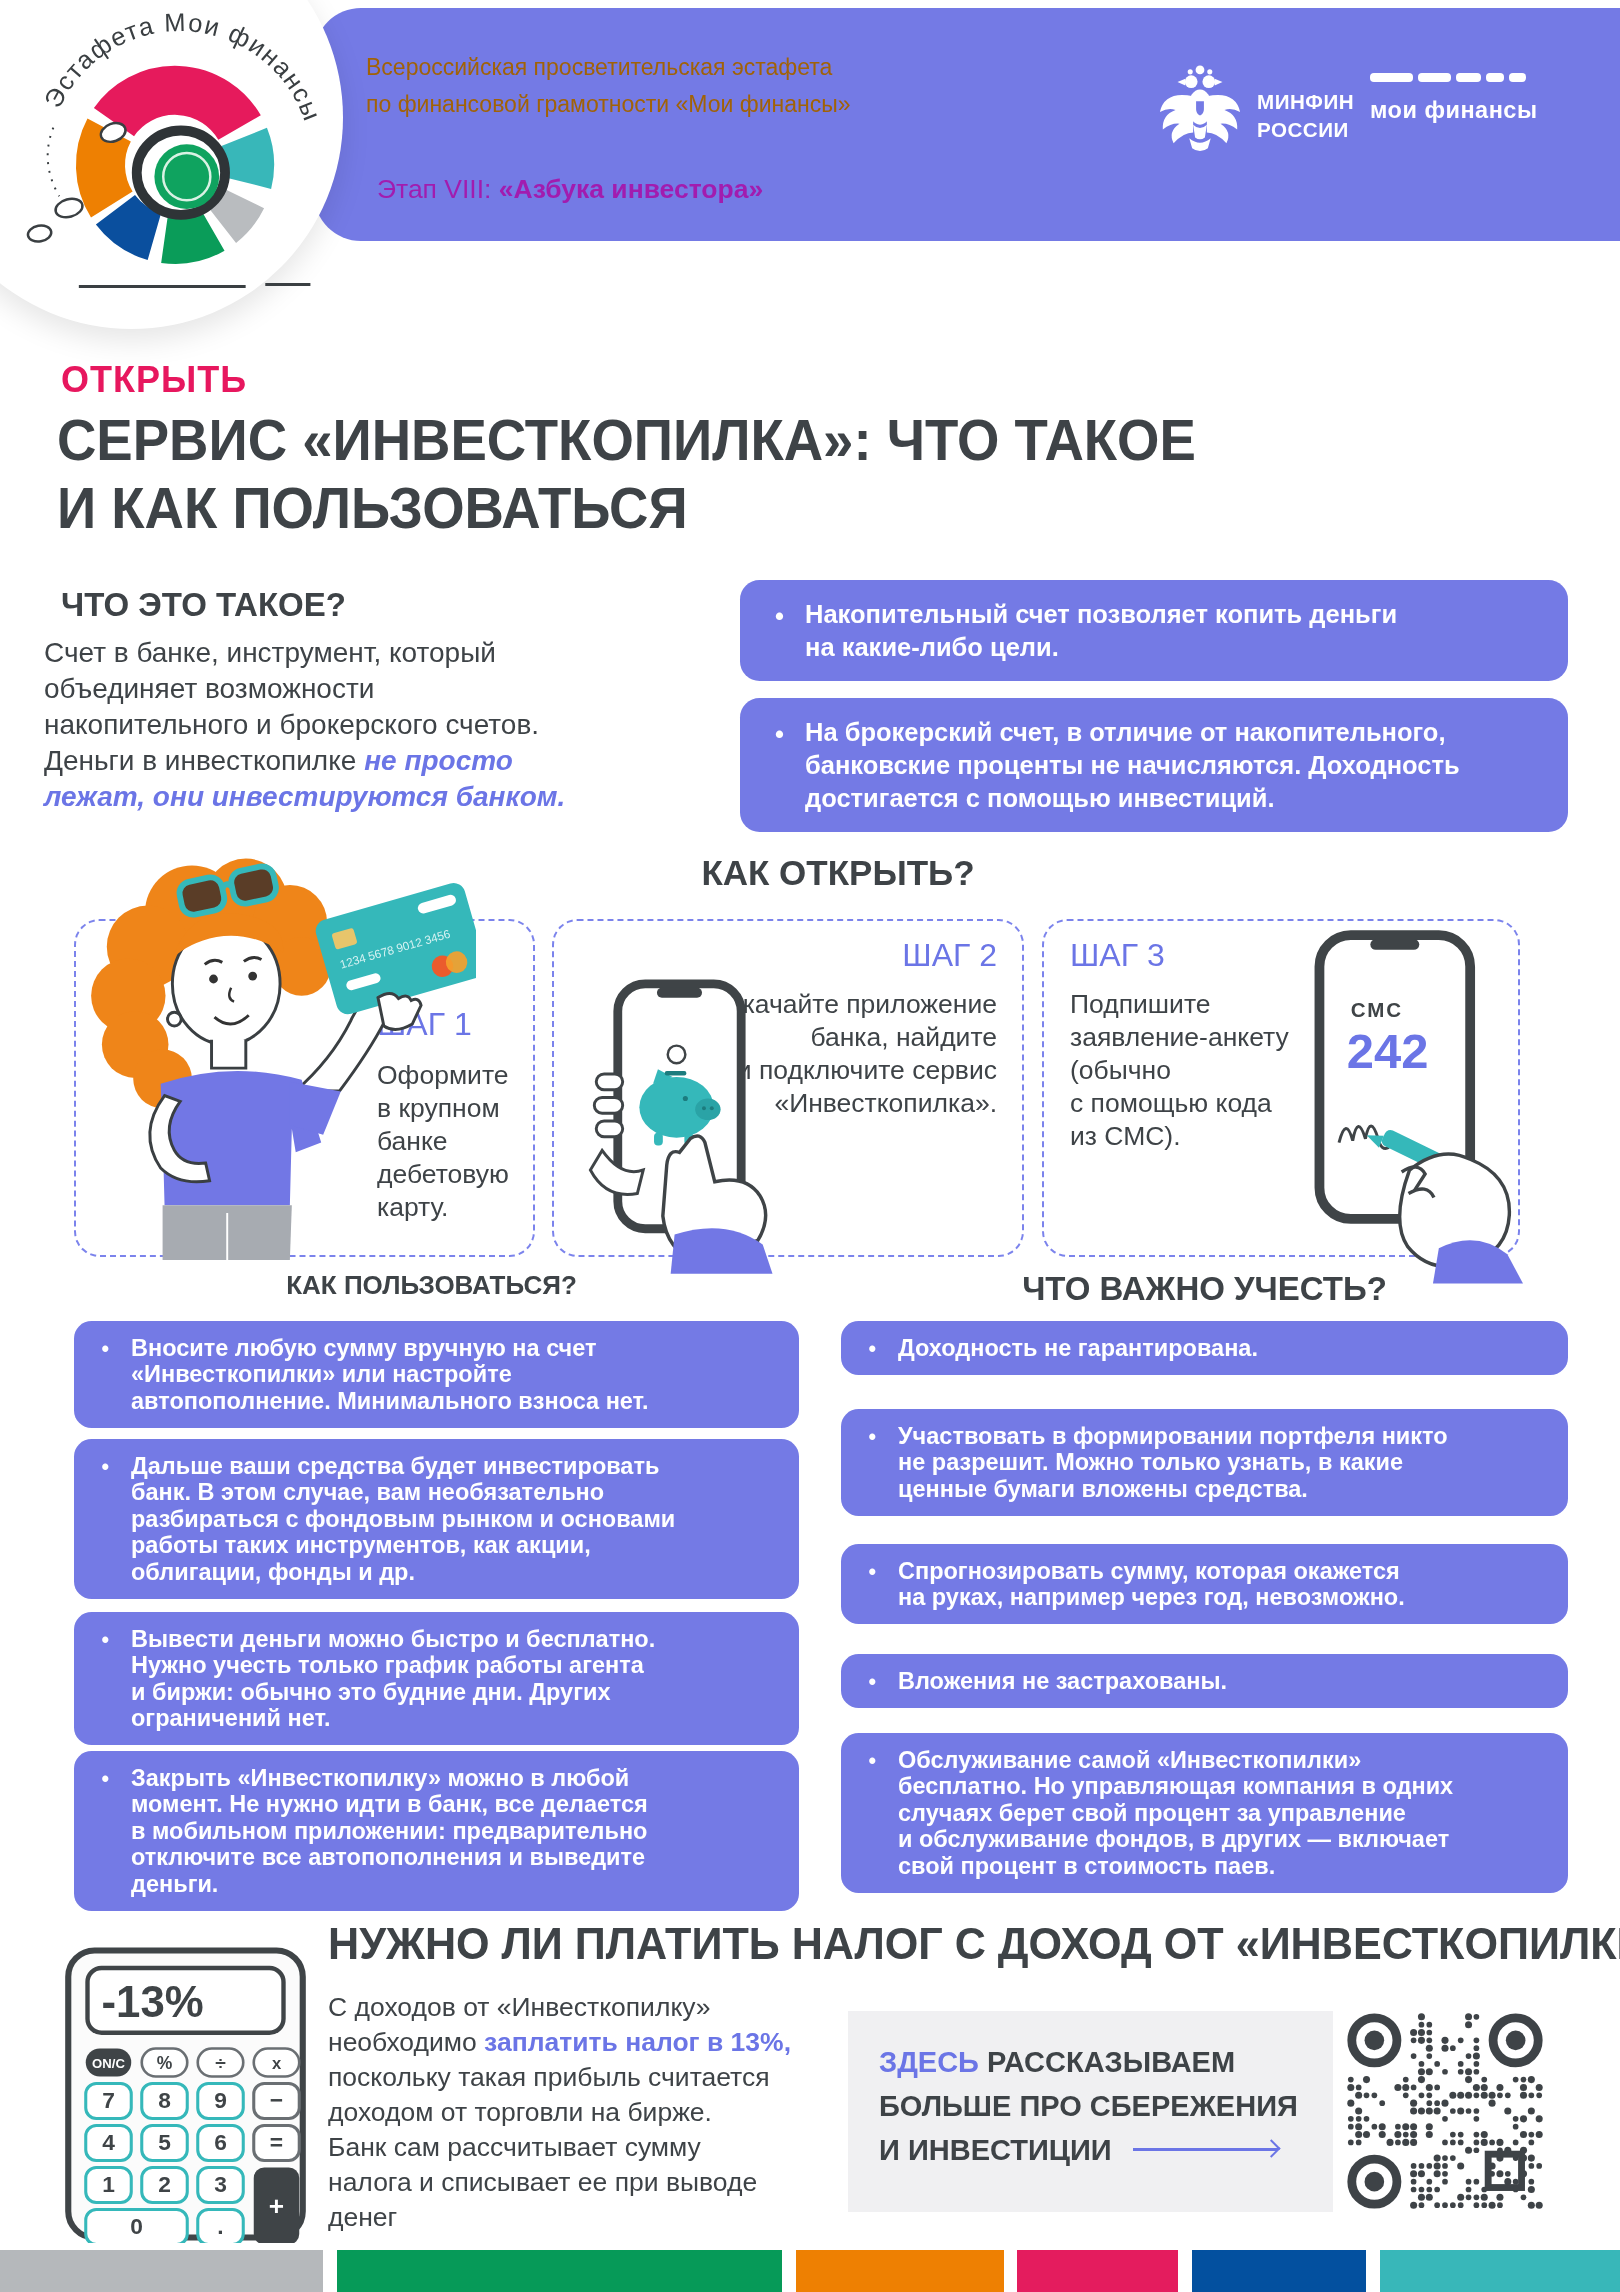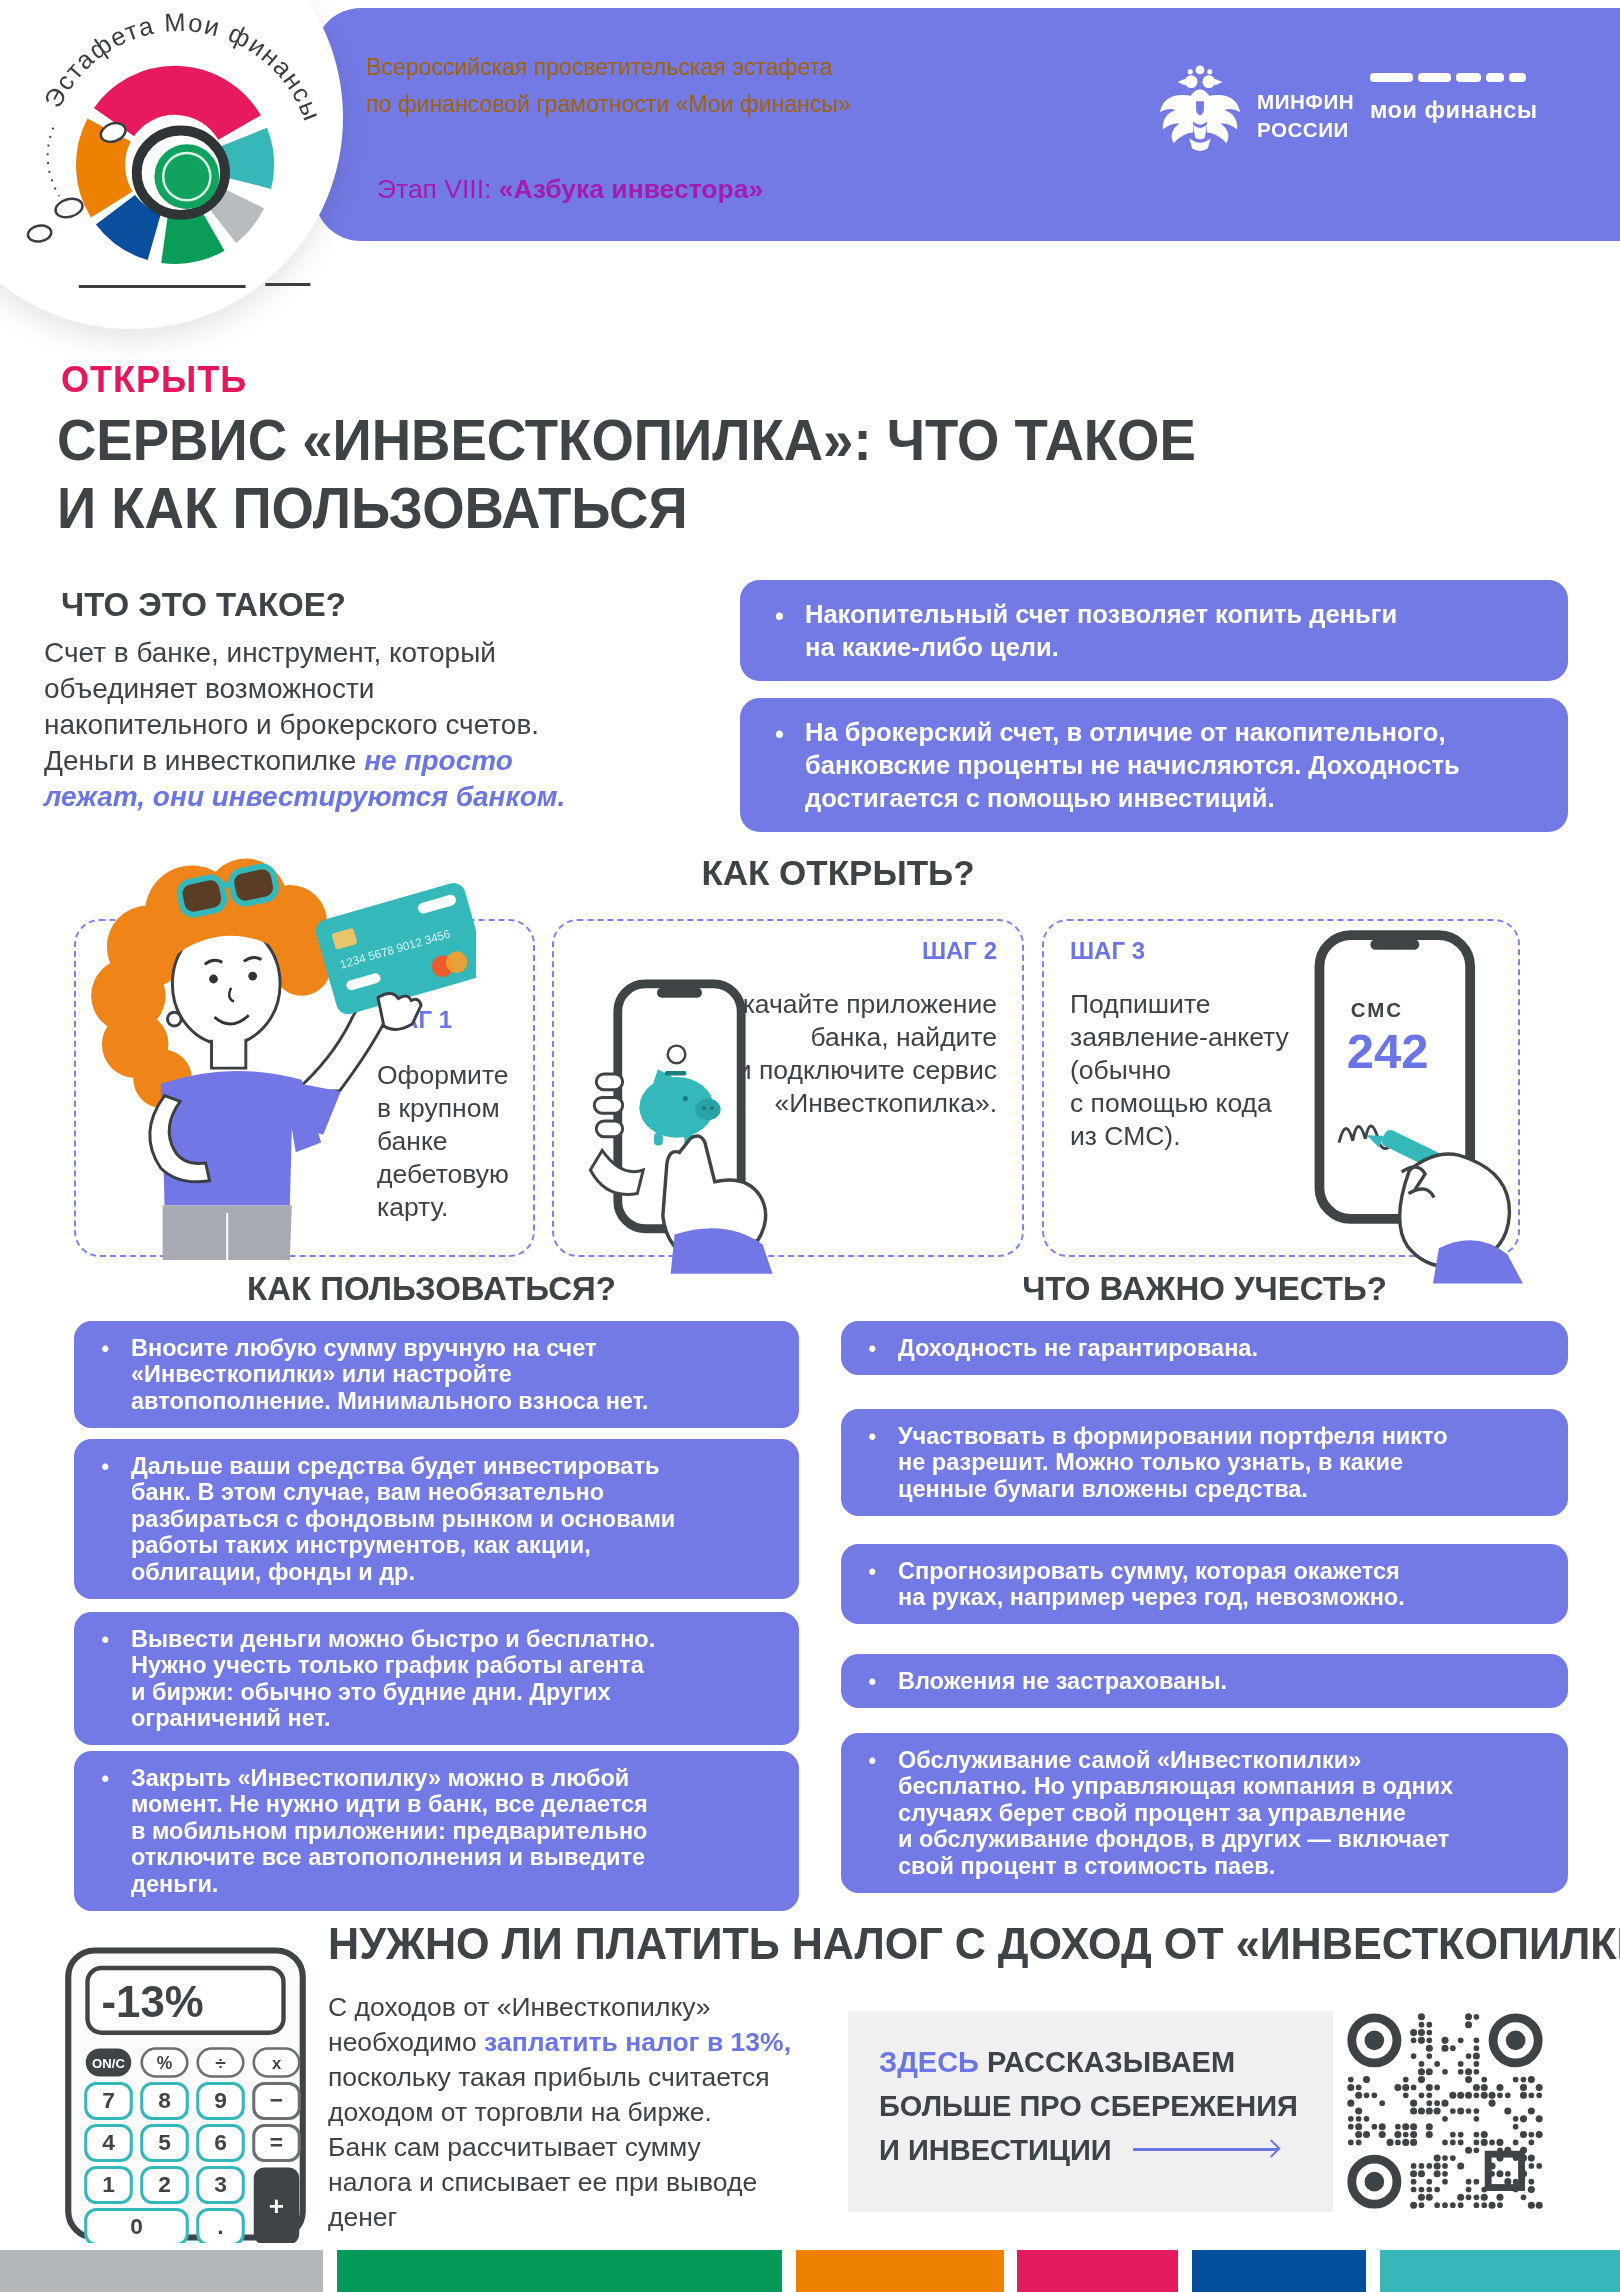--- a/index.html
+++ b/index.html
@@ -44,7 +44,7 @@
   #s1{left:74px;top:919px;width:461px;height:338px}
   #s2{left:552px;top:919px;width:472px;height:338px}
   #s3{left:1042px;top:919px;width:478px;height:338px}
-  .shag{position:absolute;color:#6B75E6;font-size:24px;font-weight:700}
+  .shag{position:absolute;color:#6B75E6;font-size:32px;font-weight:400}
   .step-text{position:absolute;color:#3E4347;font-size:26.5px;line-height:33px;white-space:pre-line}
   #s1-label{left:377px;top:1006px}
   #s1-text{left:377px;top:1059px;width:167px}

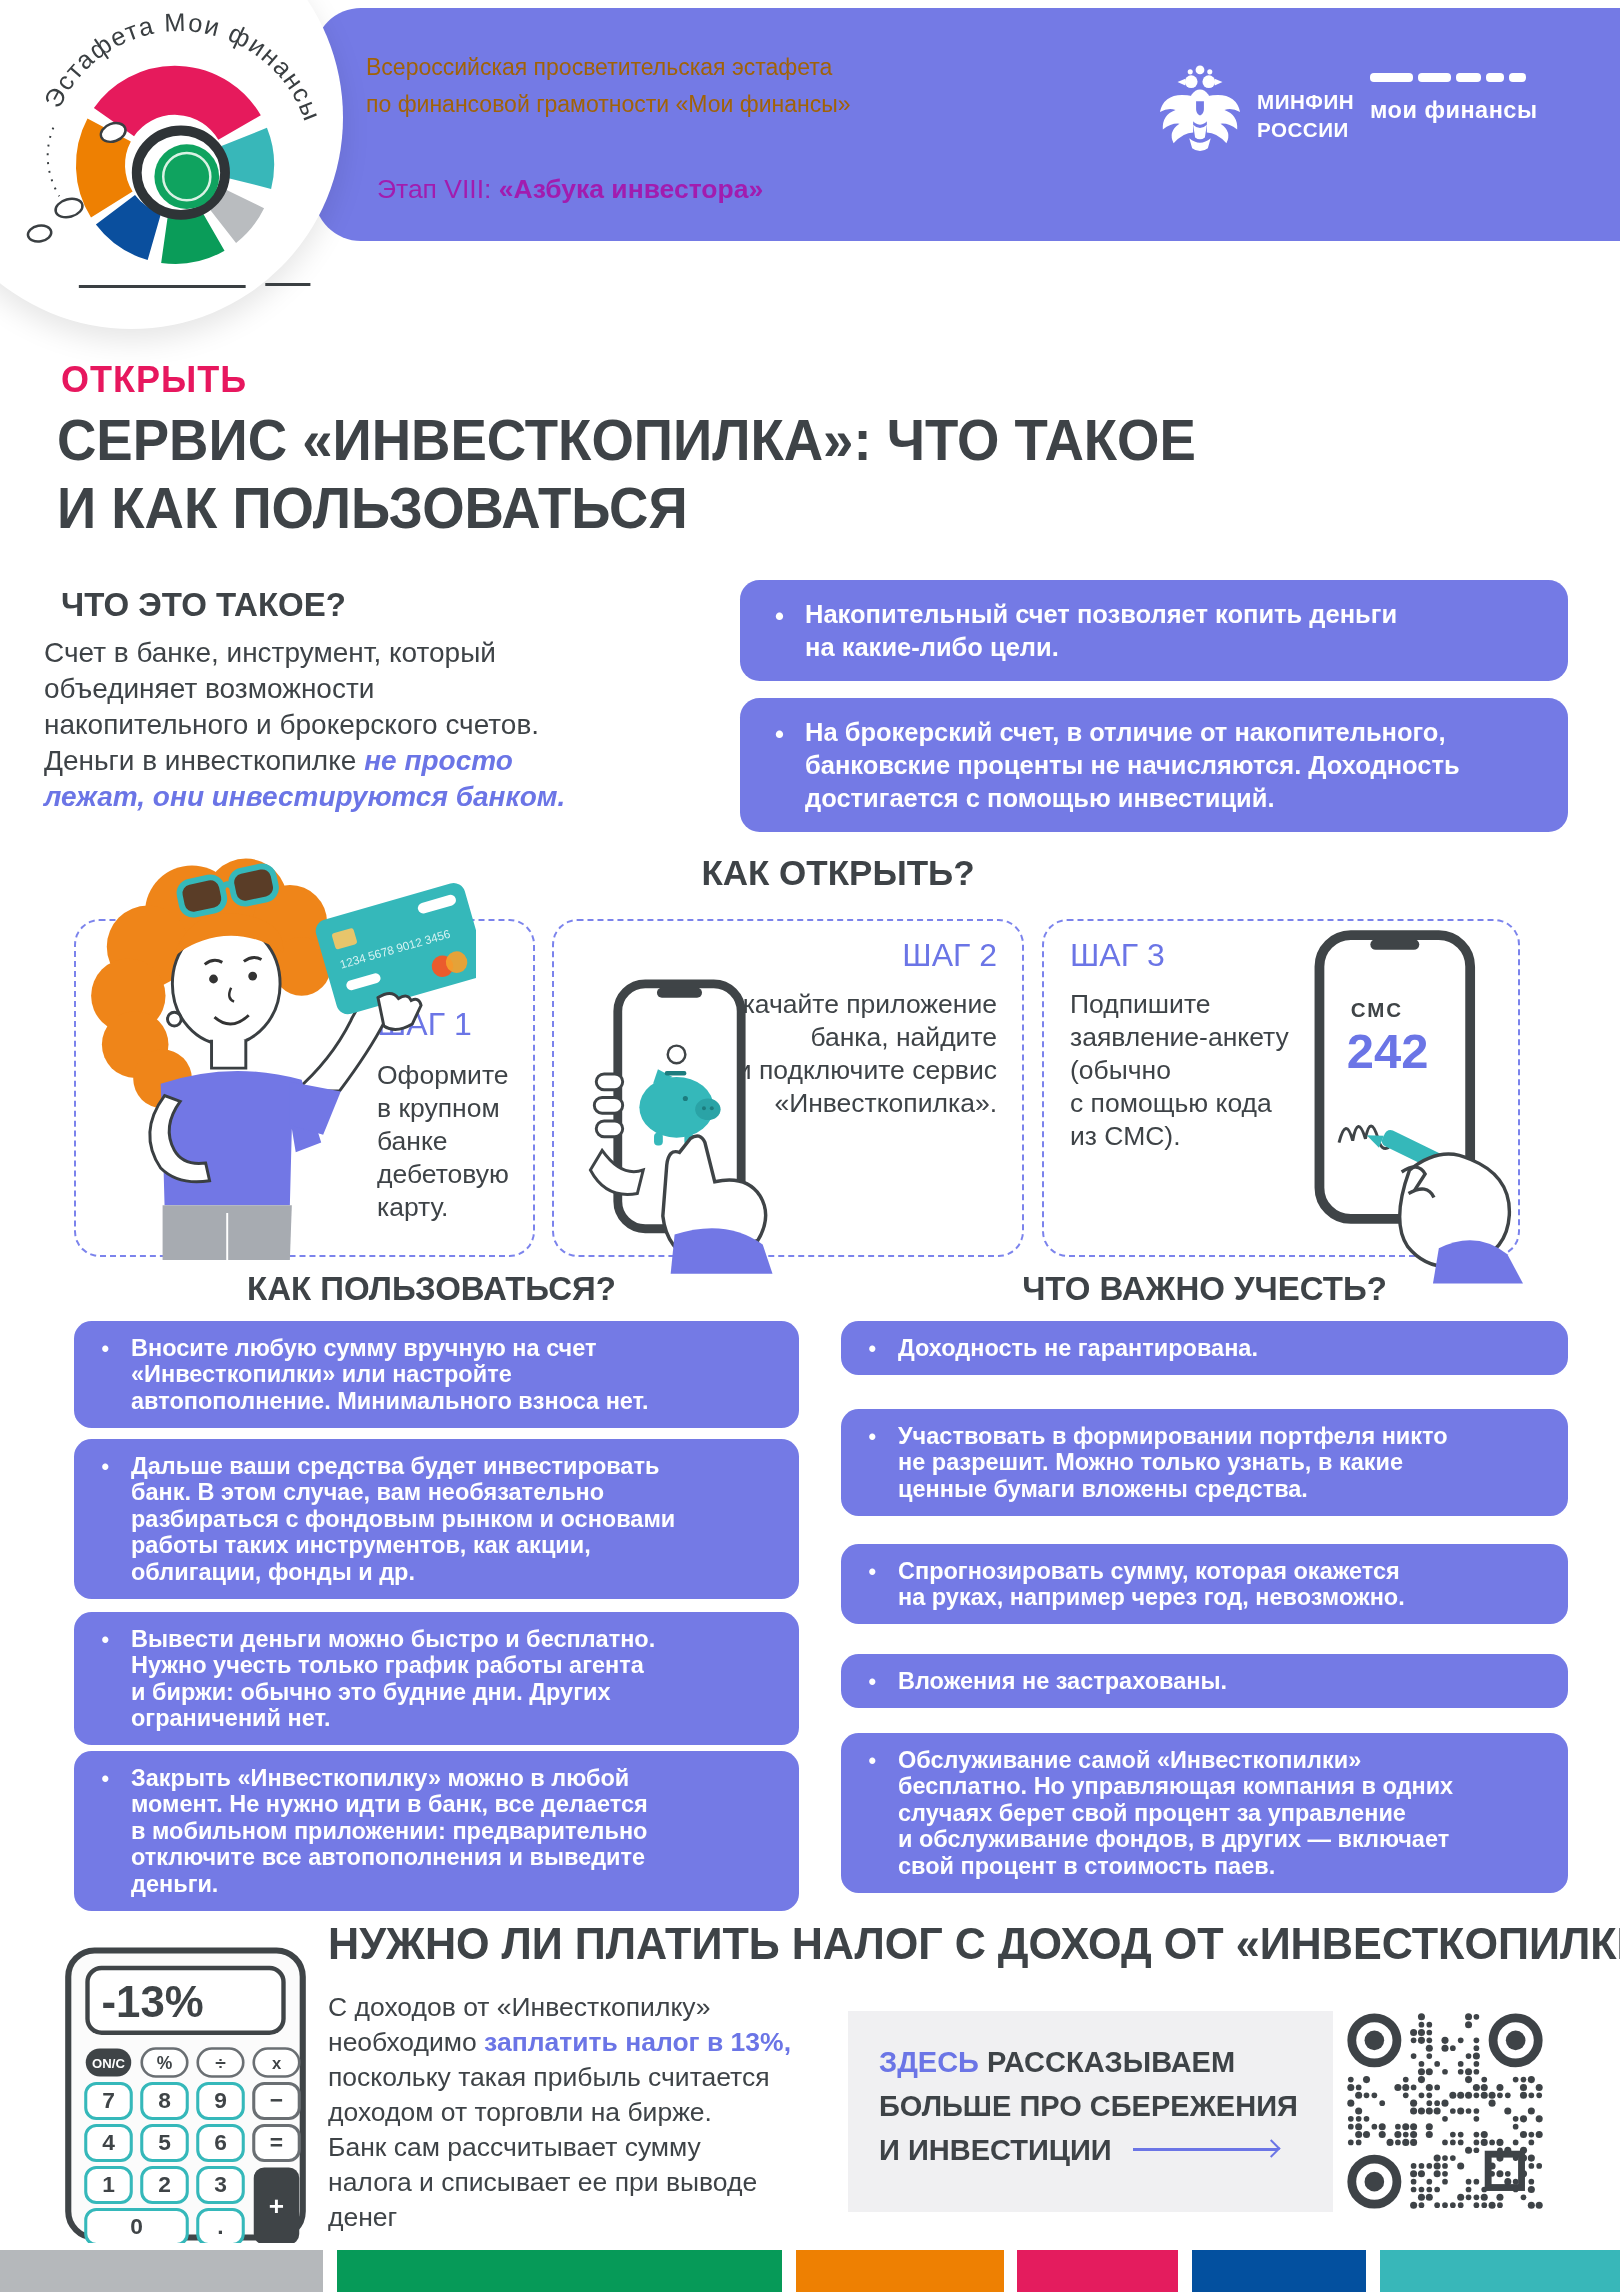--- a/index.html
+++ b/index.html
@@ -56,7 +56,7 @@
   #phone2{position:absolute;left:561px;top:970px}
   #phone3{position:absolute;left:1294px;top:923px}
   
-  #use-head{position:absolute;left:59px;top:1270px;width:745px;text-align:center;font-size:33px;font-weight:800}
+  #use-head{position:absolute;left:59px;top:1270px;width:745px;text-align:center;font-size:26px;font-weight:800}
   #imp-head{position:absolute;left:841px;top:1270px;width:727px;text-align:center;font-size:33px;font-weight:800}
   #u1{left:74px;top:1321px;width:725px}
   #u2{left:74px;top:1439px;width:725px}

